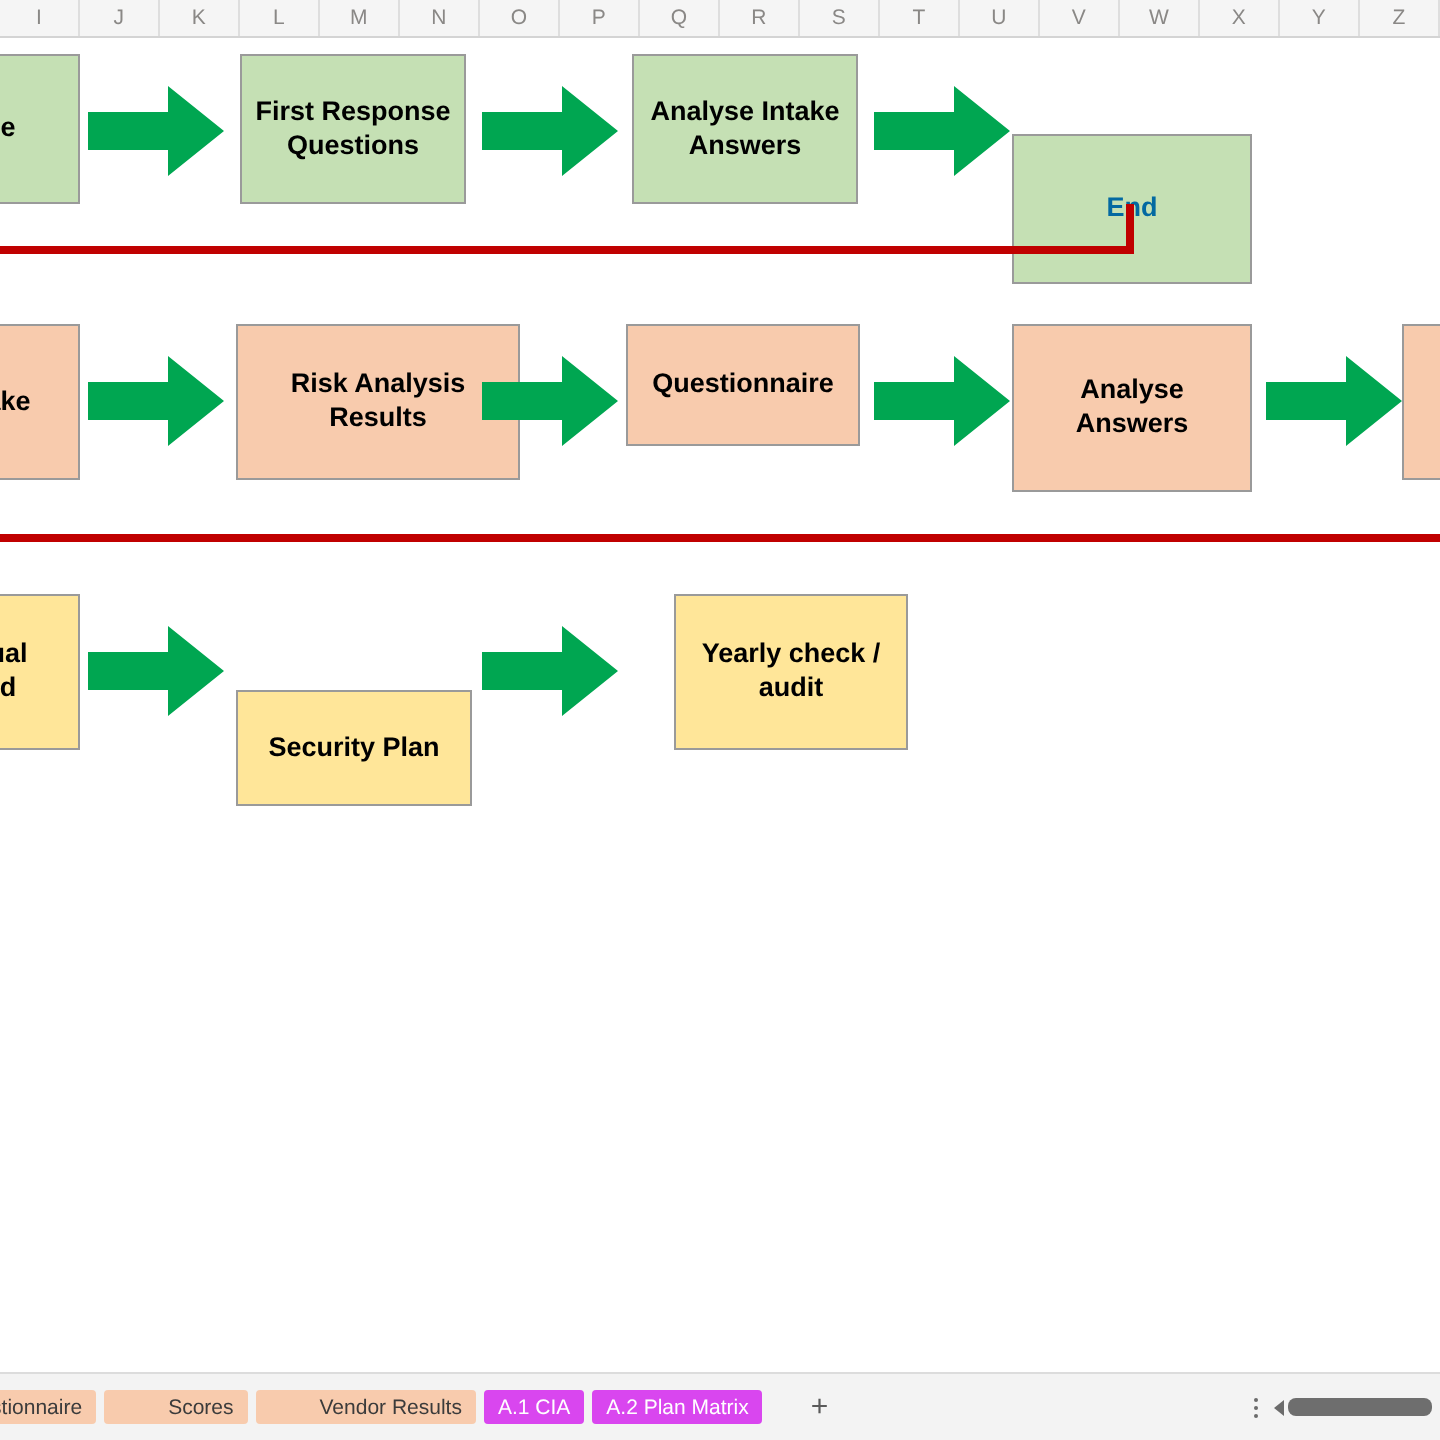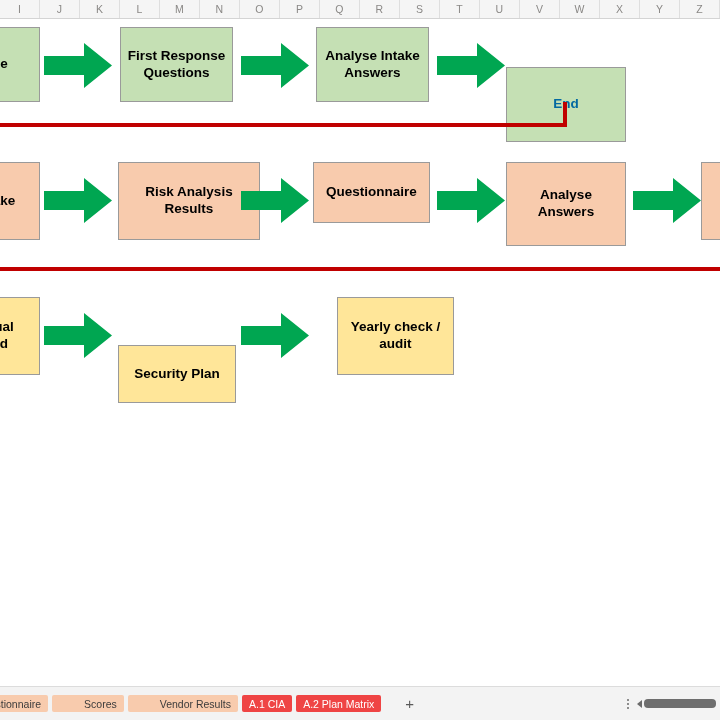--- a/index.html
+++ b/index.html
@@ -98,7 +98,7 @@
     white-space: nowrap;
   }
   .tab.peach { background: #f8cbad; color: #3b3b3b; padding-left: 32px; }
-  .tab.gray  { background: #ef4444; color: #ffffff; }
+  .tab.gray  { background: #d946ef; color: #ffffff; }
   .tab.clipped { padding-left: 2px; }
   .addsheet {
     margin-left: 14px;

